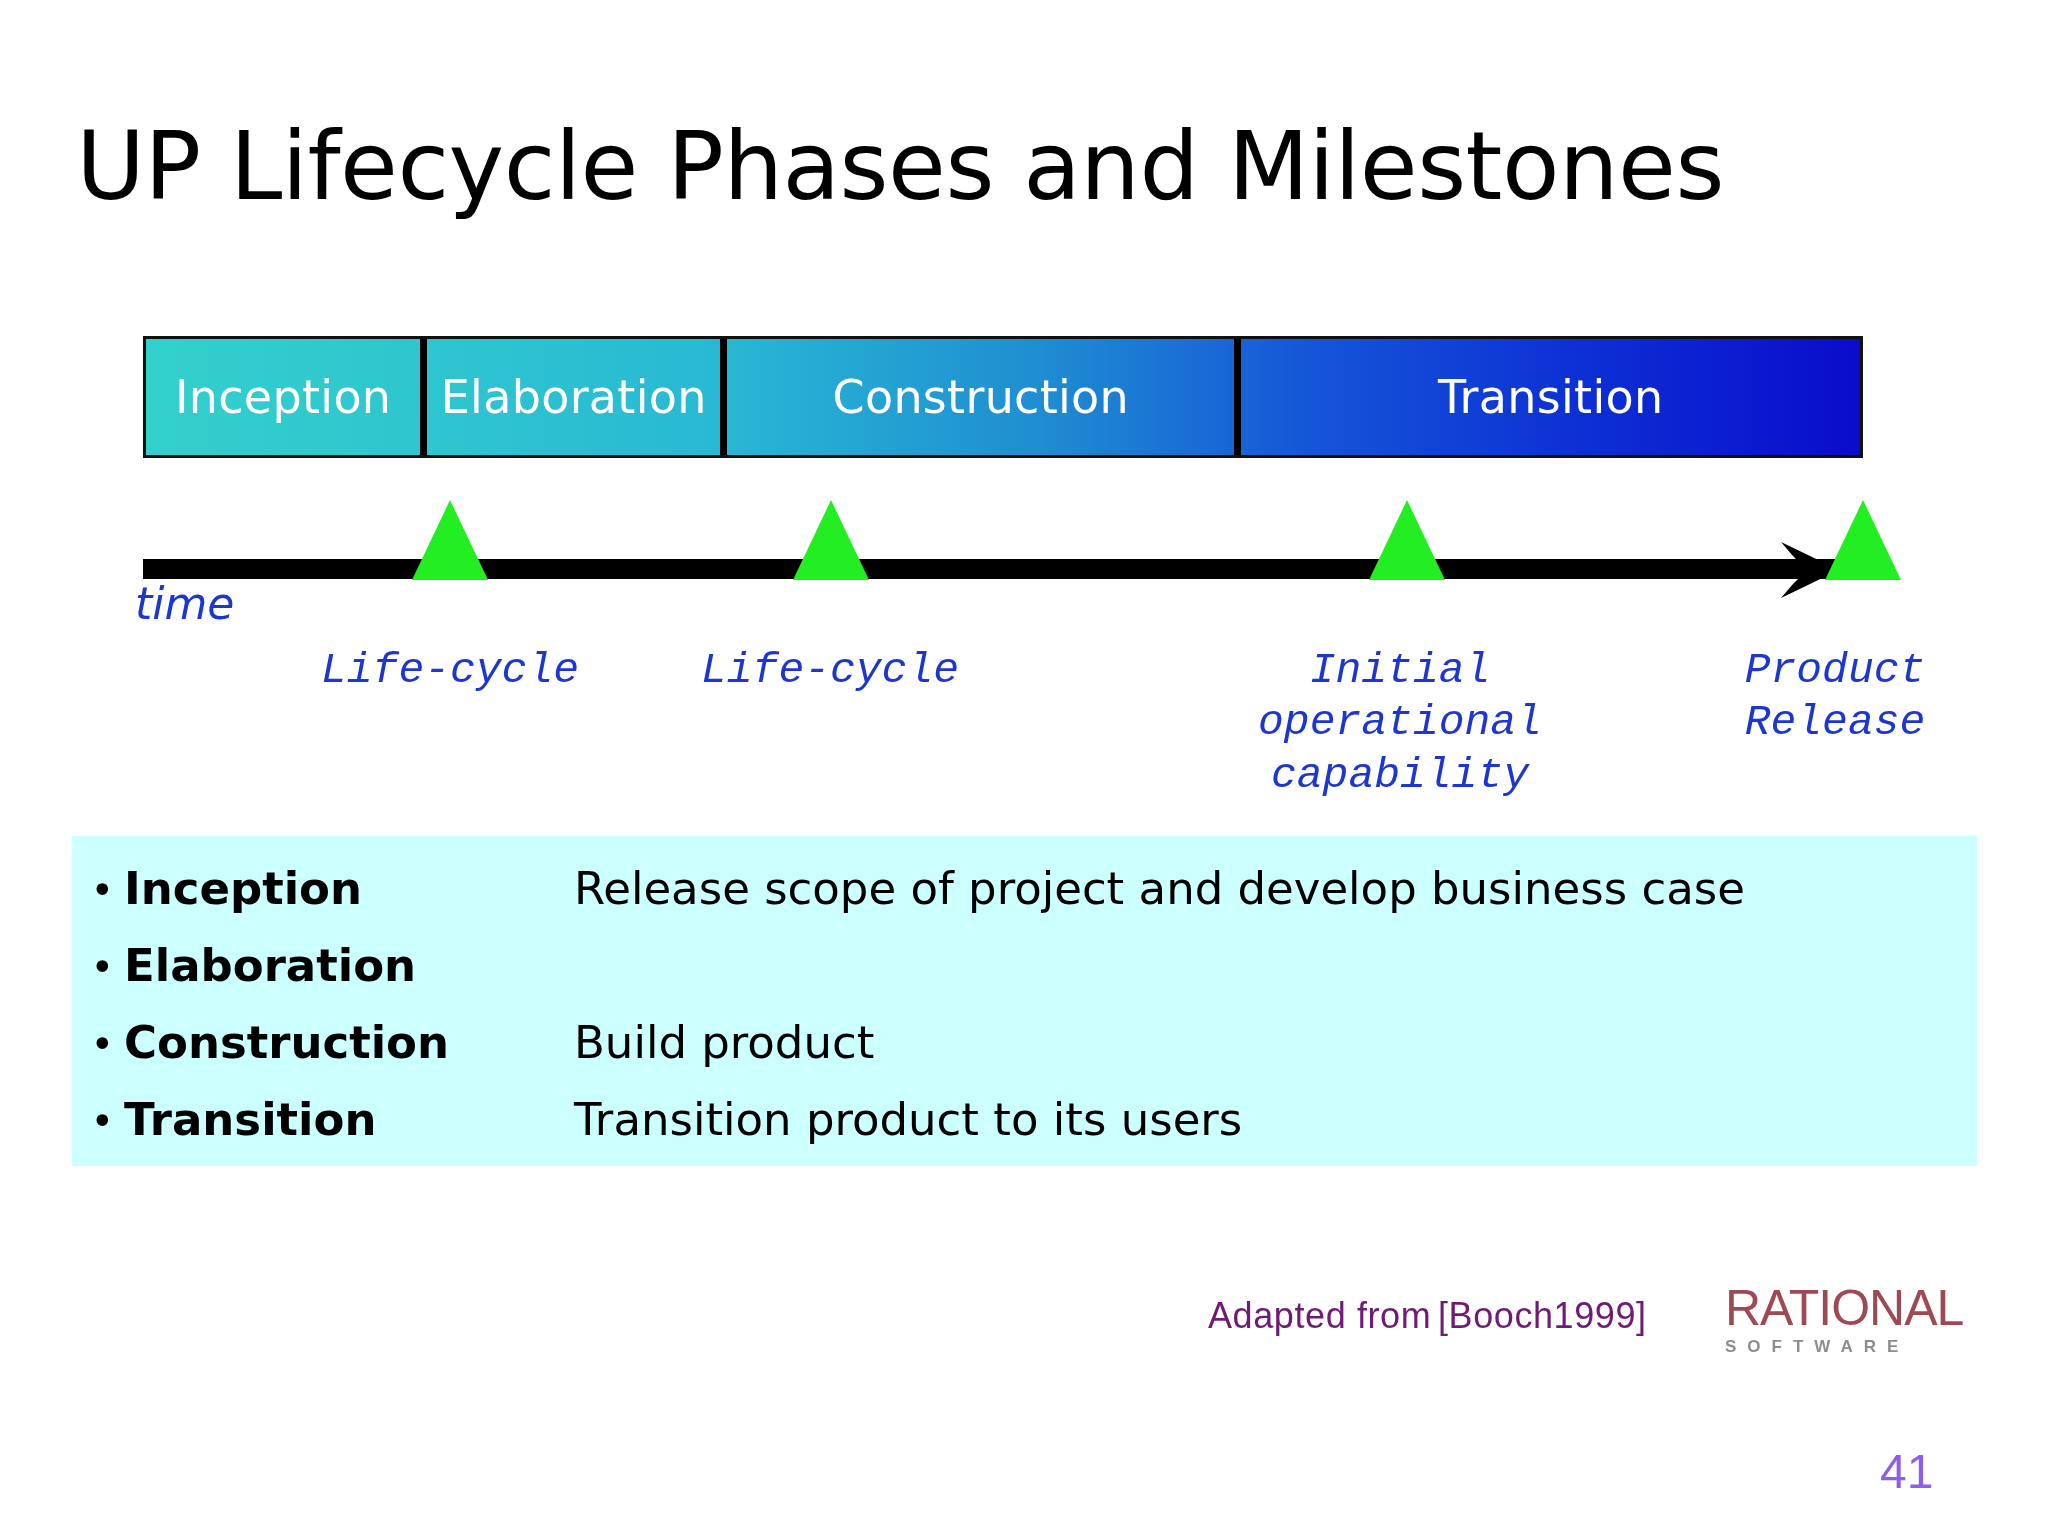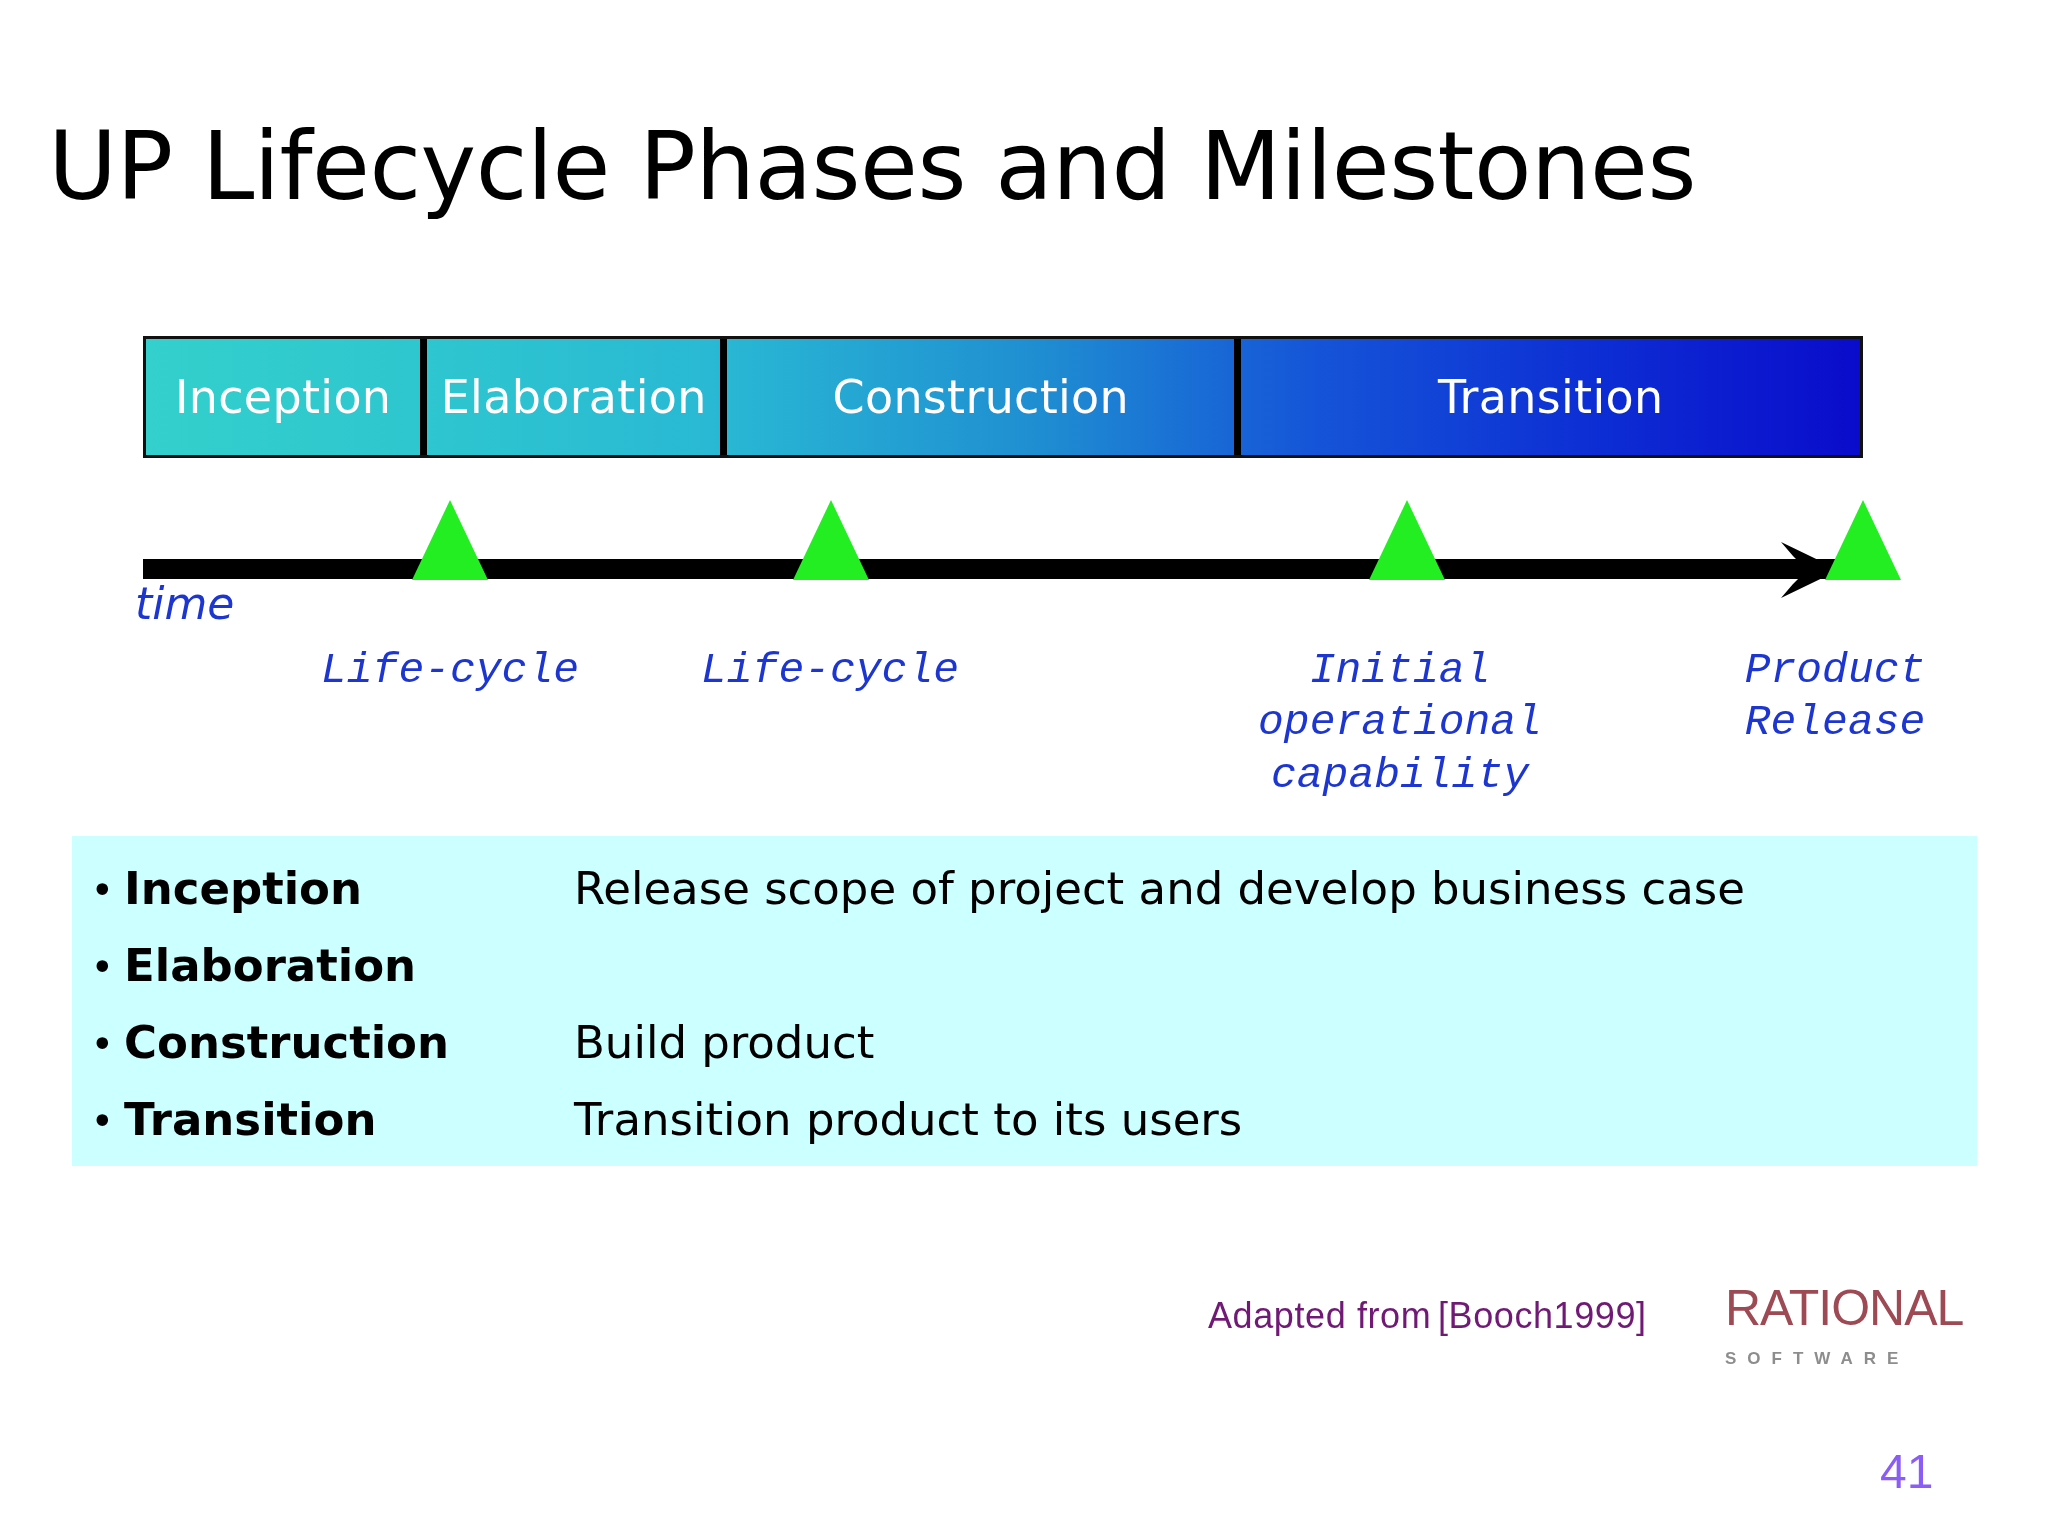--- a/index.html
+++ b/index.html
@@ -30,6 +30,7 @@
     letter-spacing: -0.5px;
     line-height: 1.05;
     white-space: nowrap;
+    padding-left: 28px;
   }
 
   

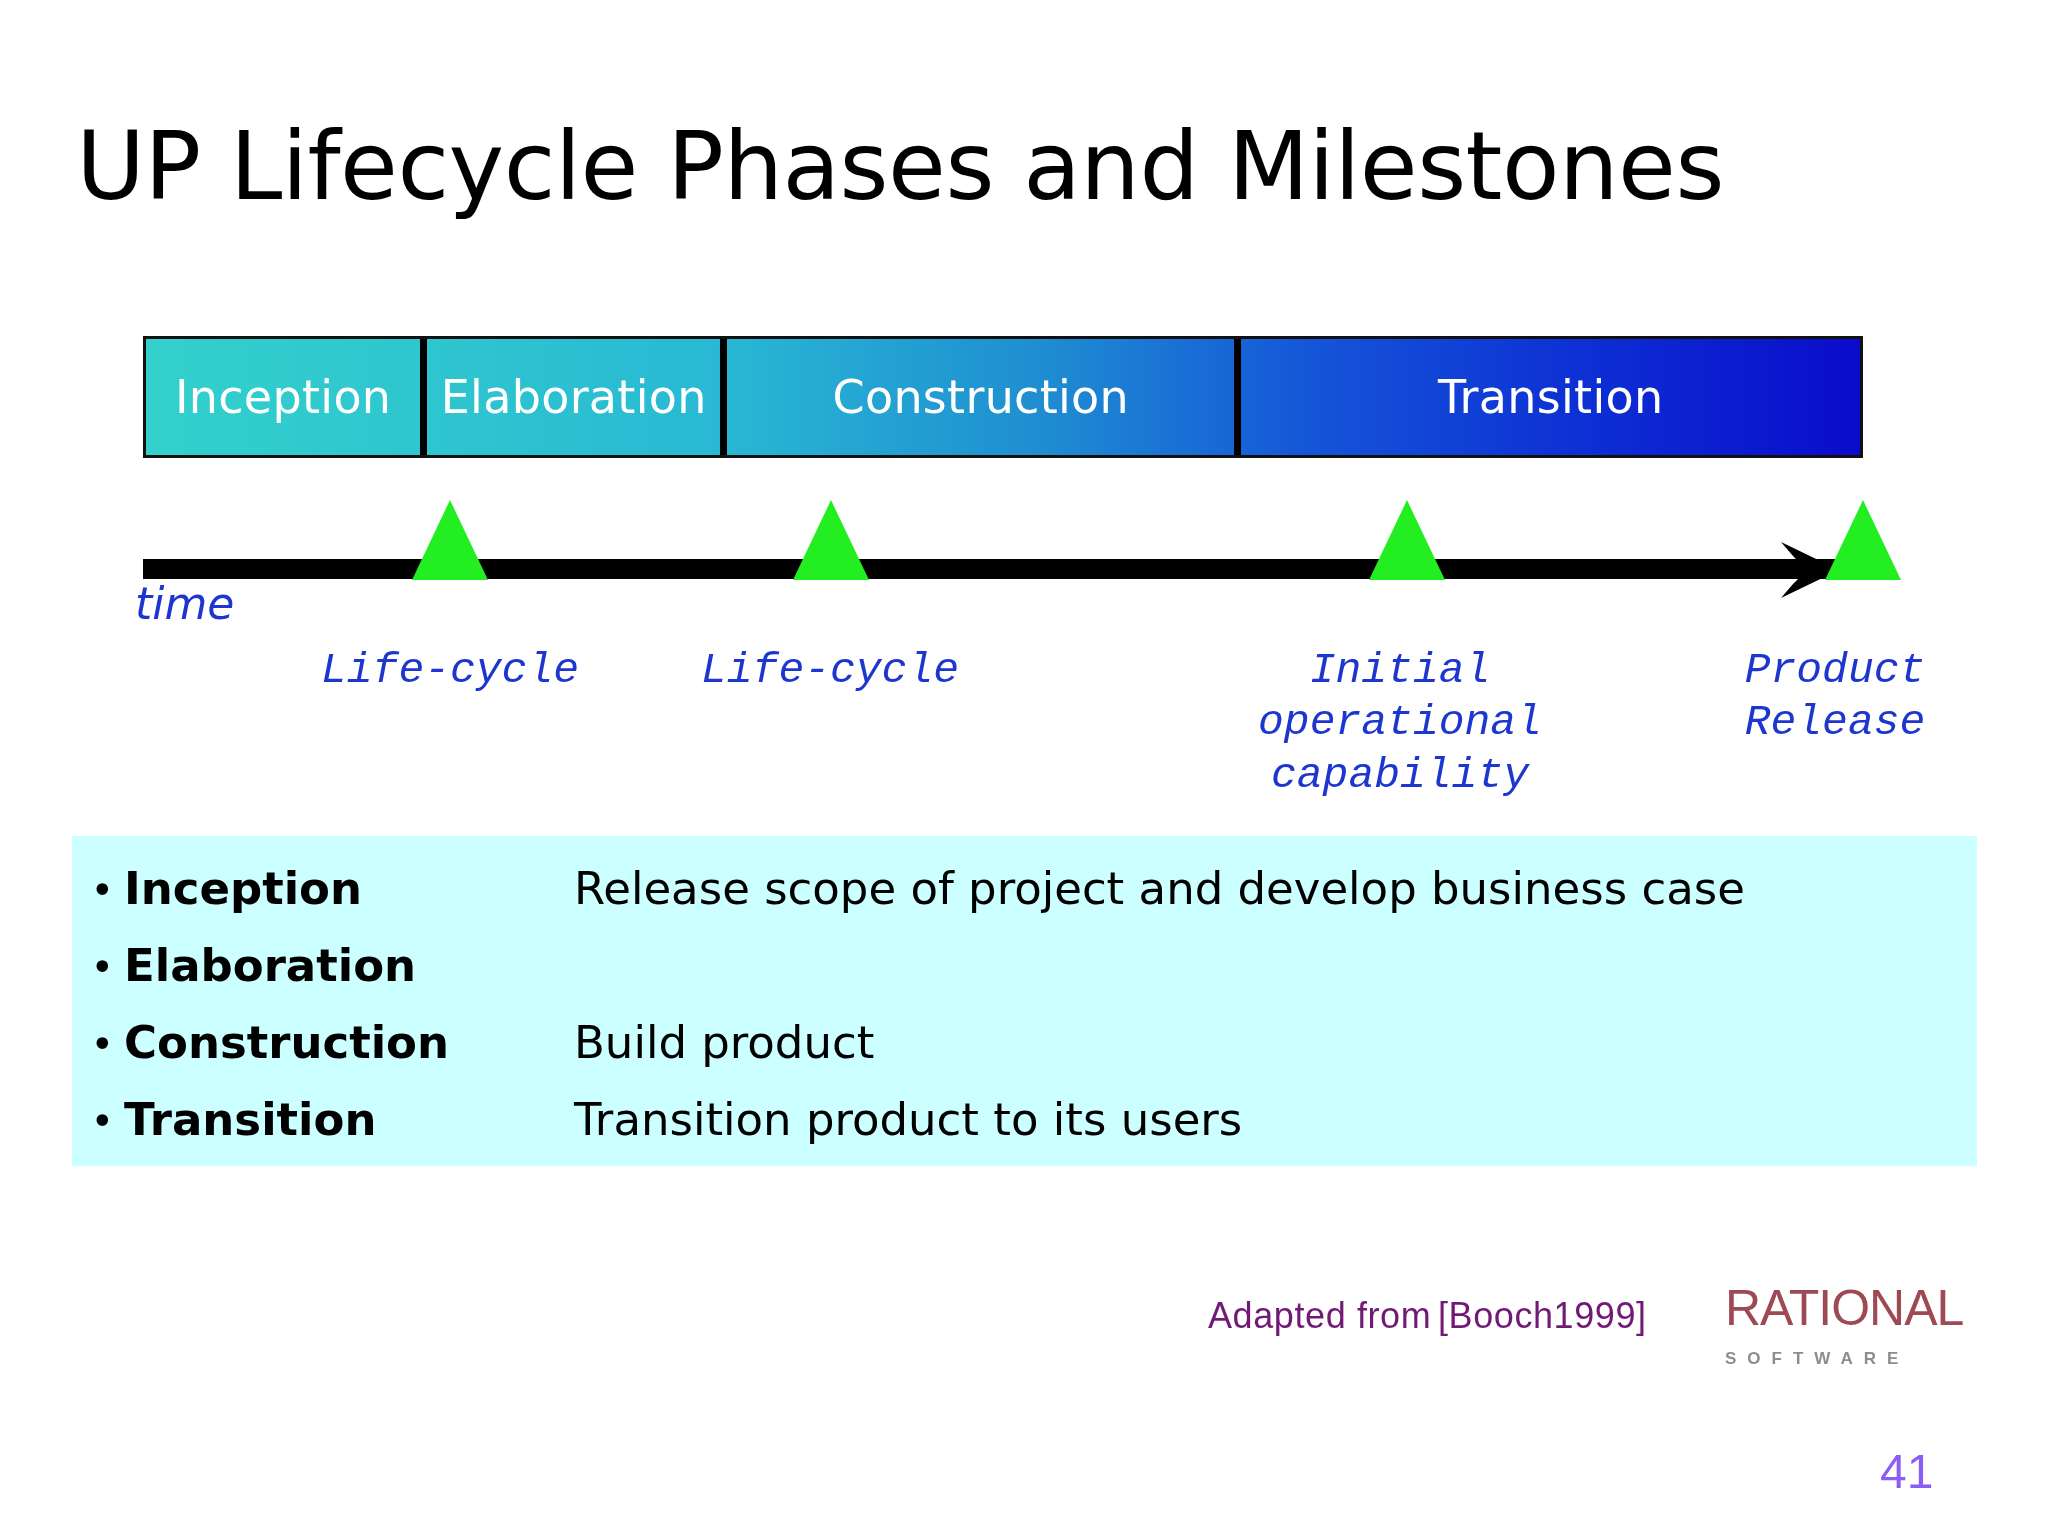--- a/index.html
+++ b/index.html
@@ -206,7 +206,7 @@
     color: #8d8d8d;
     letter-spacing: 11px;
     display: block;
-    margin-top: 16px;
+    margin-top: 4px;
   }
   .page-number {
     position: absolute;

